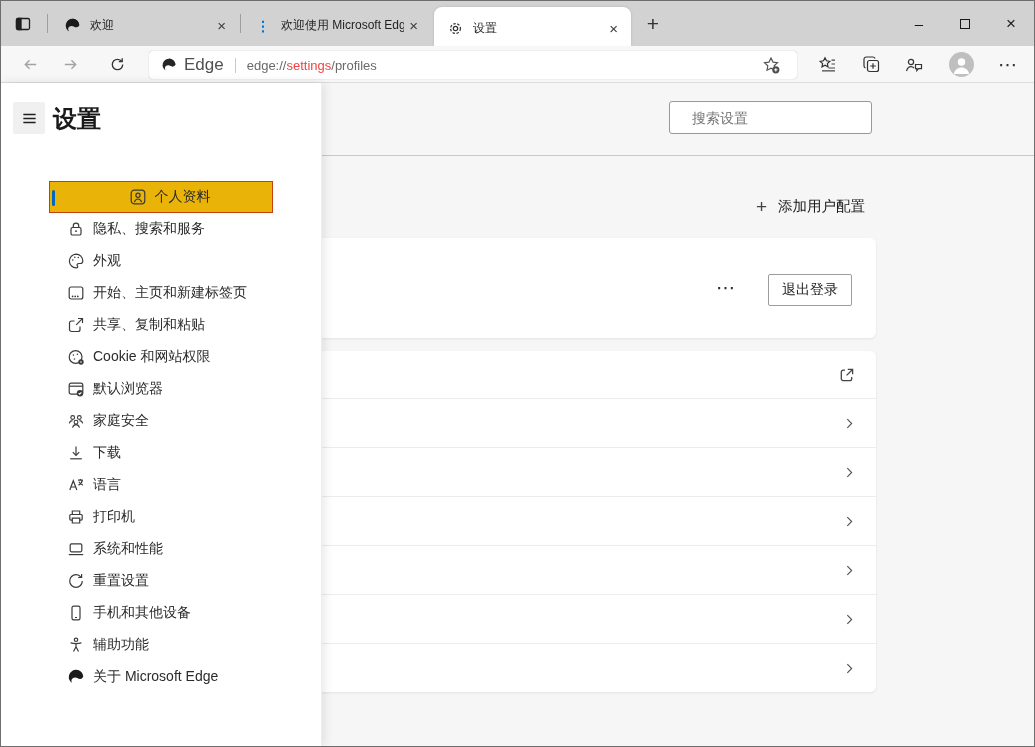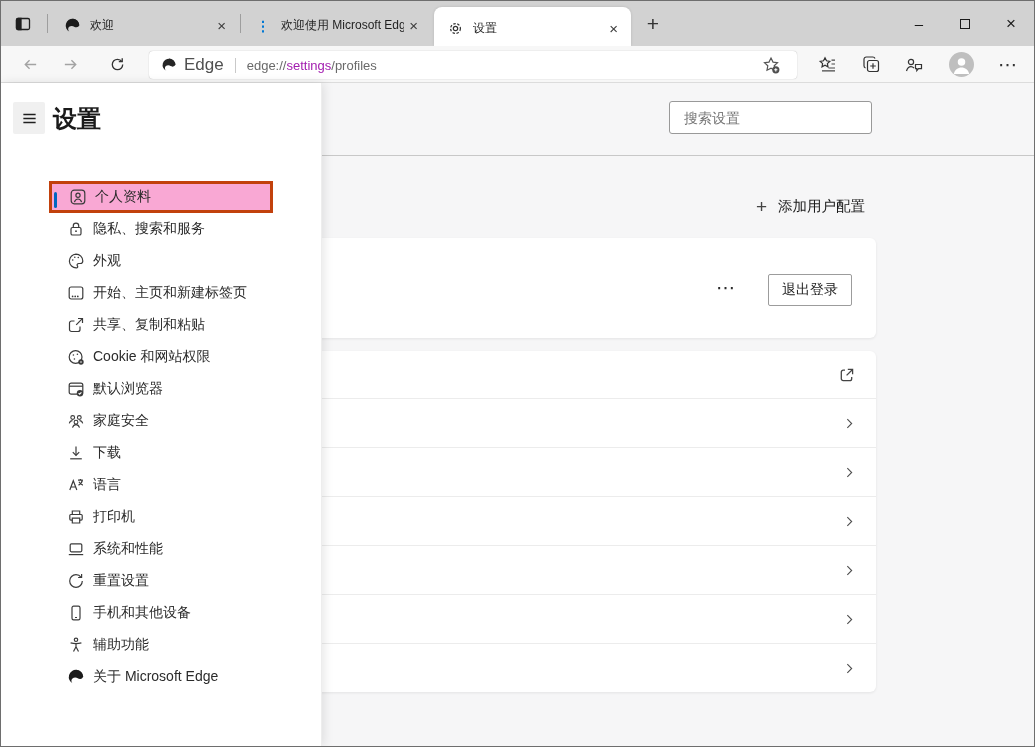--- a/index.html
+++ b/index.html
@@ -41,7 +41,7 @@
   .urlbar .badge-label { font-size:17px; color:#505050; margin-left:7px; }
   .urlbar .pipe { width:1px; height:15px; background:#c9c9c9; margin:0 11px; }
   .url-text { font-size:13px; color:#6a6a6a; white-space:nowrap; }
-  .url-text .host { color:#a21caf; }
+  .url-text .host { color:#ef4444; }
   .star-add { position:absolute; right:8px; top:4px; width:28px; height:20px; border:none;
     background:transparent; cursor:pointer; }
   .tb-right { position:absolute; top:4px; width:32px; height:29px; border:none; background:transparent;

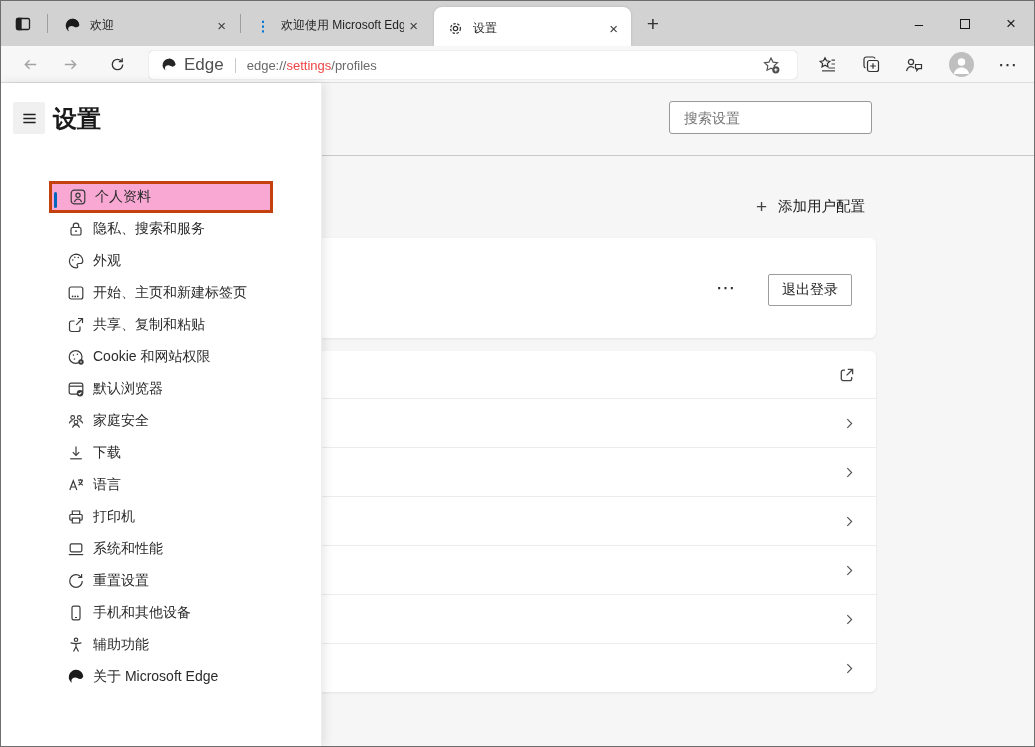--- a/index.html
+++ b/index.html
@@ -55,7 +55,7 @@
   .hdivider { position:absolute; top:72px; left:0; right:0; height:1px; background:#c8c8c8; }
   .search-box { position:absolute; left:668px; top:18px; width:203px; height:33px; background:#fff;
     border:1px solid #999; border-radius:3px; display:flex; align-items:center; padding:0 8px 0 12px; }
-  .search-box input { border:none; outline:none; flex:1; margin-left:2px; font-size:14px;
+  .search-box input { border:none; outline:none; flex:1; margin-left:10px; font-size:14px;
     color:#1a1a1a; background:transparent; font-family:"Liberation Sans", sans-serif; }
   .search-box input::placeholder { color:#767676; opacity:1; }
   .add-profile { position:absolute; top:109px; right:169px; height:28px; border:none; background:transparent;

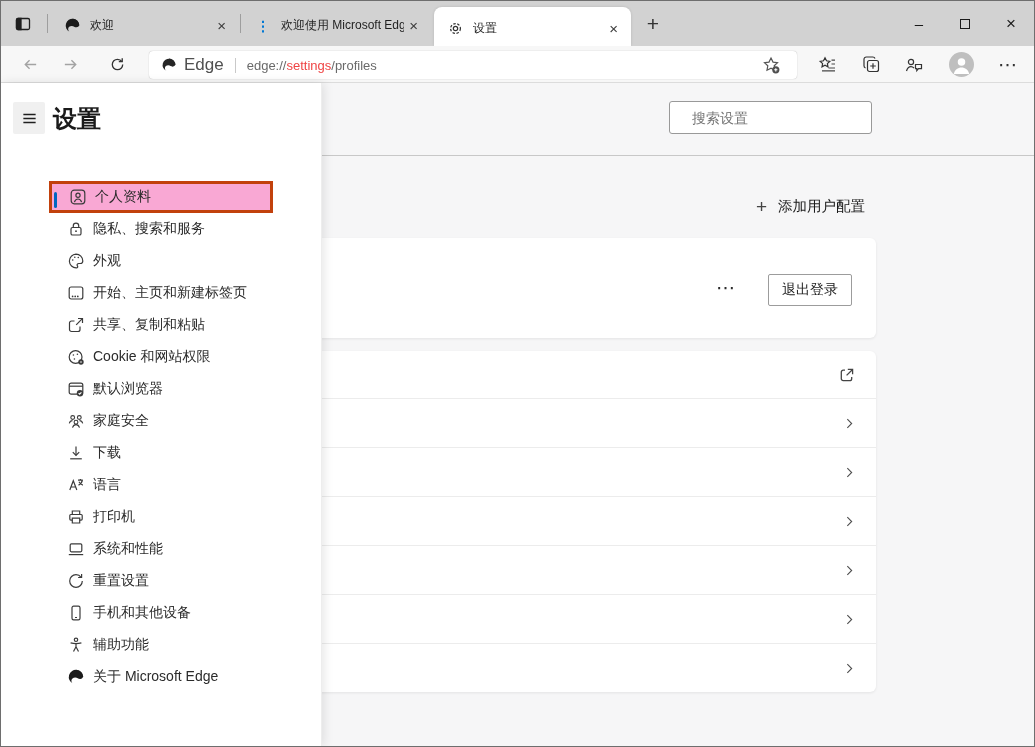--- a/index.html
+++ b/index.html
@@ -87,7 +87,7 @@
   .sb-item { position:relative; height:32px; display:flex; align-items:center; padding-left:17px;
     gap:8px; font-size:14px; color:#2b2b2b; cursor:pointer; border:1px solid transparent; }
   .sb-item .ic { width:18px; height:18px; flex:none; display:flex; color:#3b3b3b; }
-  .sb-item.selected { background:#f9a8d4; border:3px solid #c2410c; }
+  .sb-item.selected { background:#eab308; border:1px solid #c2410c;justify-content:center; }
   .sb-item.selected::before { content:""; position:absolute; left:2px; top:8px; width:3px; height:16px;
     background:#0067c0; border-radius:2px; }
   svg { display:block; }

